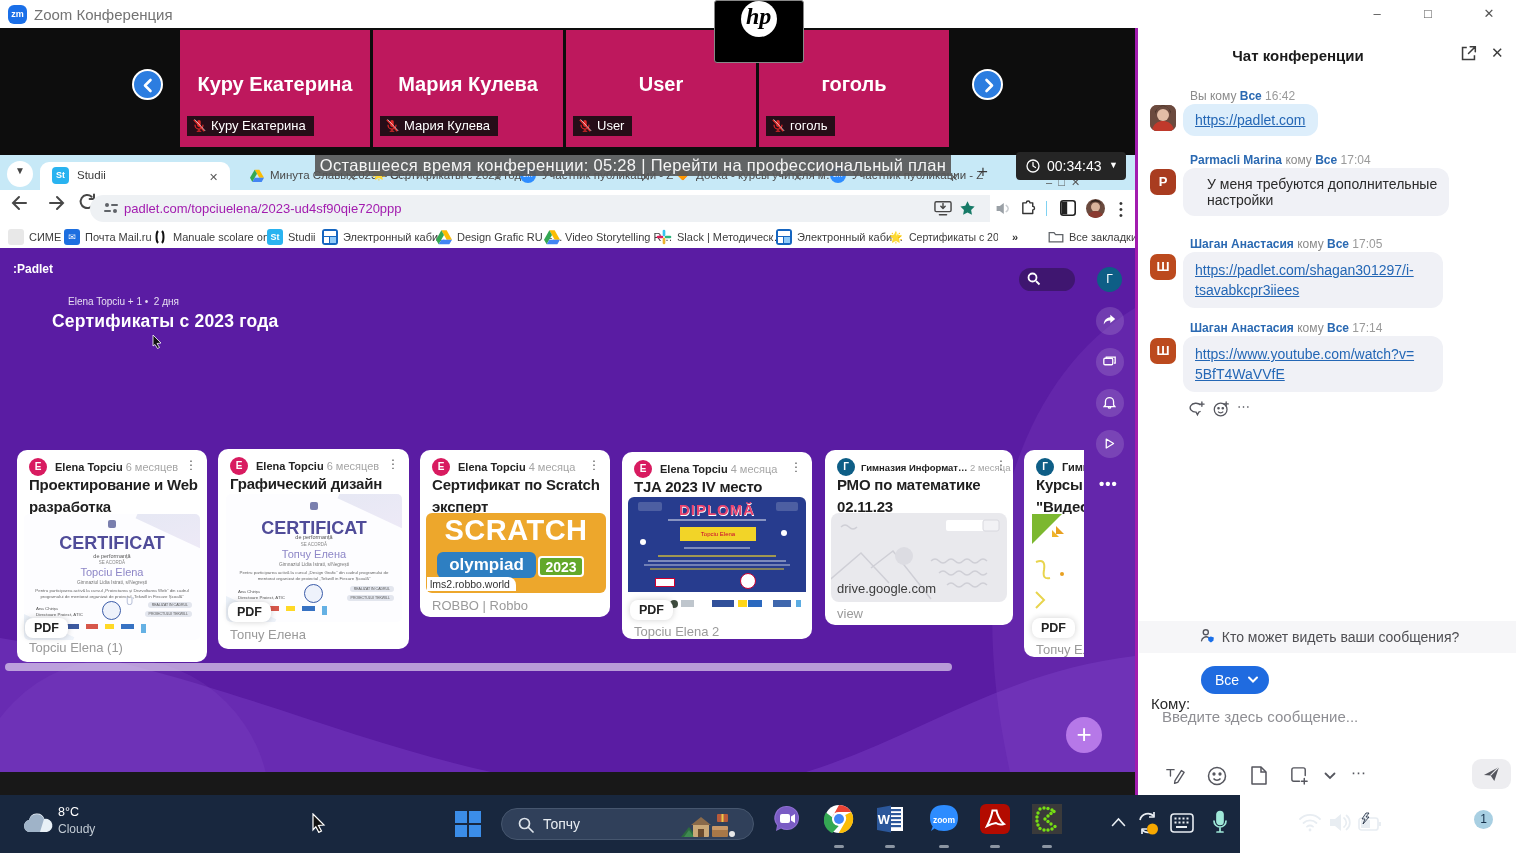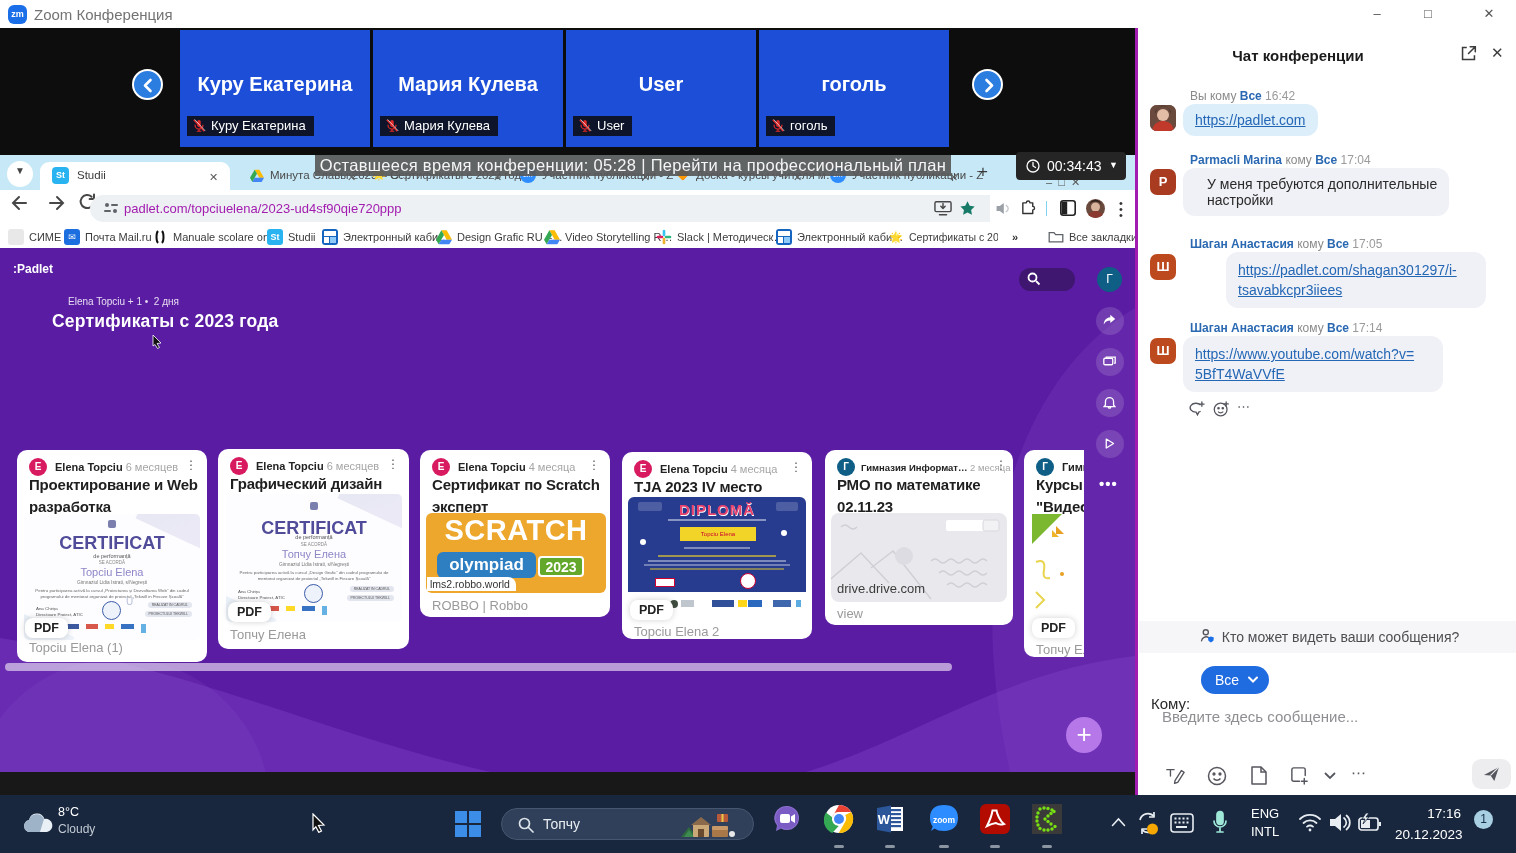--- a/index.html
+++ b/index.html
@@ -156,6 +156,10 @@
           <path d="M6.5 3L12 8.5 6.5 14"></path>
         </svg>
       </div>
+  </div>
+  <div id="hptile" class="abs">
+    <div style="position:absolute;left:50%;top:0px;margin-left:-18px;width:36px;height:36px;border-radius:50%;background:#fff;"></div>
+    <div style="position:absolute;left:50%;top:2px;margin-left:-13px;width:26px;height:30px;color:#000;font-size:24px;font-weight:bold;font-style:italic;font-family:'Liberation Serif',serif;">hp</div>
   </div>
 
   <div id="tabstrip" class="abs">

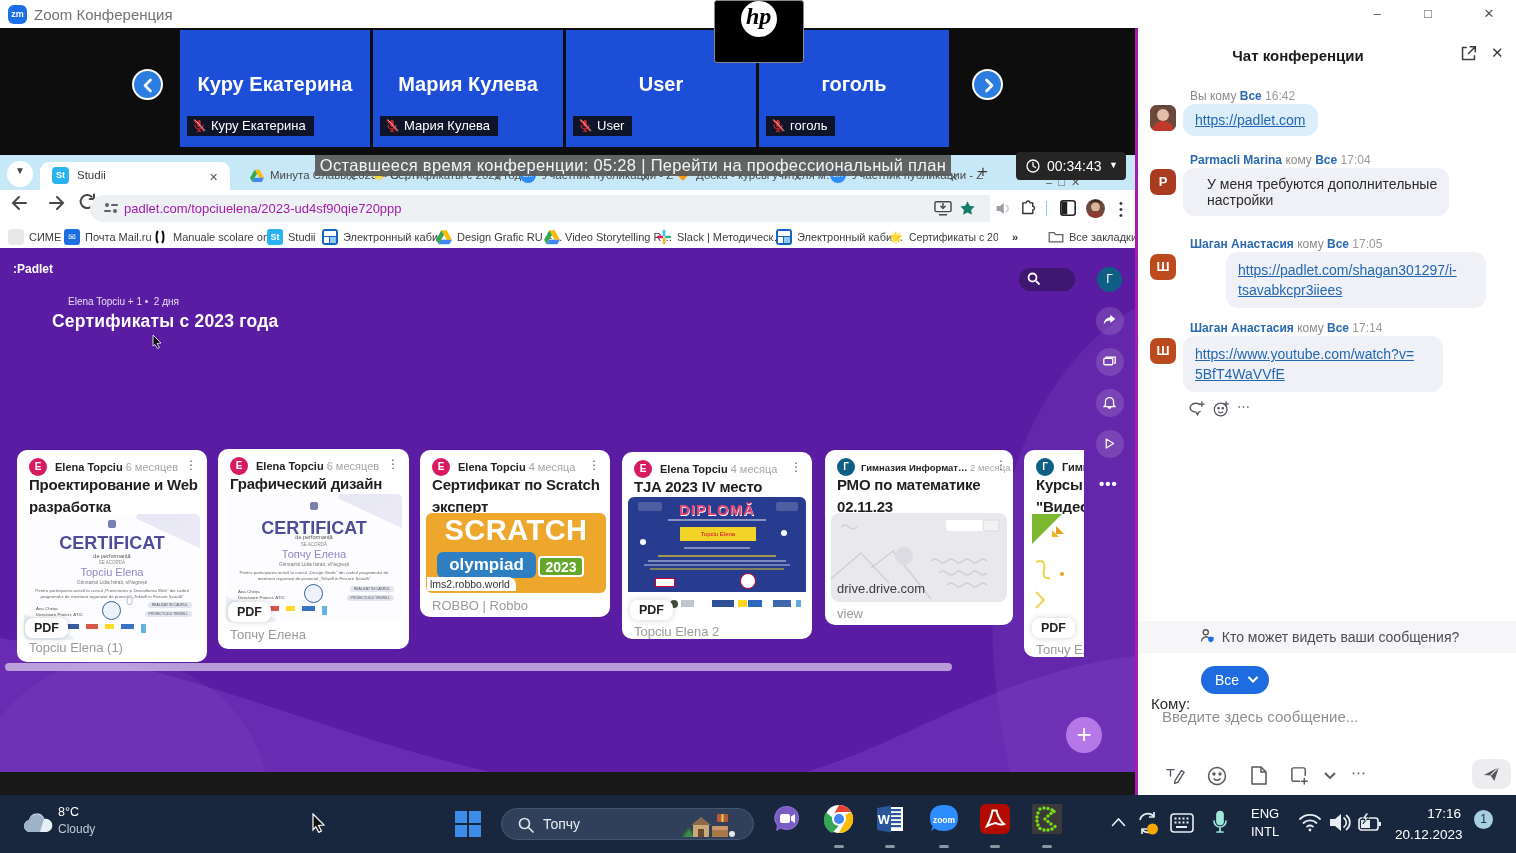--- a/index.html
+++ b/index.html
@@ -17,7 +17,7 @@
 
   
   #strip { left:0; top:28px; width:1135px; height:127px; background:#0d0d0d; }
-  .tile { position:absolute; top:2px; height:117px; width:190px; background:#1d4ed8; }
+  .tile { position:absolute; top:2px; height:117px; width:190px; background:#be185d; }
   .tile .nm { position:absolute; left:0; right:0; top:43px; text-align:center; color:#fff; font-size:20px; font-weight:bold; }
   .plate { position:absolute; left:7px; top:86px; height:20px; background:rgba(12,12,12,0.85); color:#fff;
      font-size:13px; line-height:20px; padding:0 8px 0 24px; }

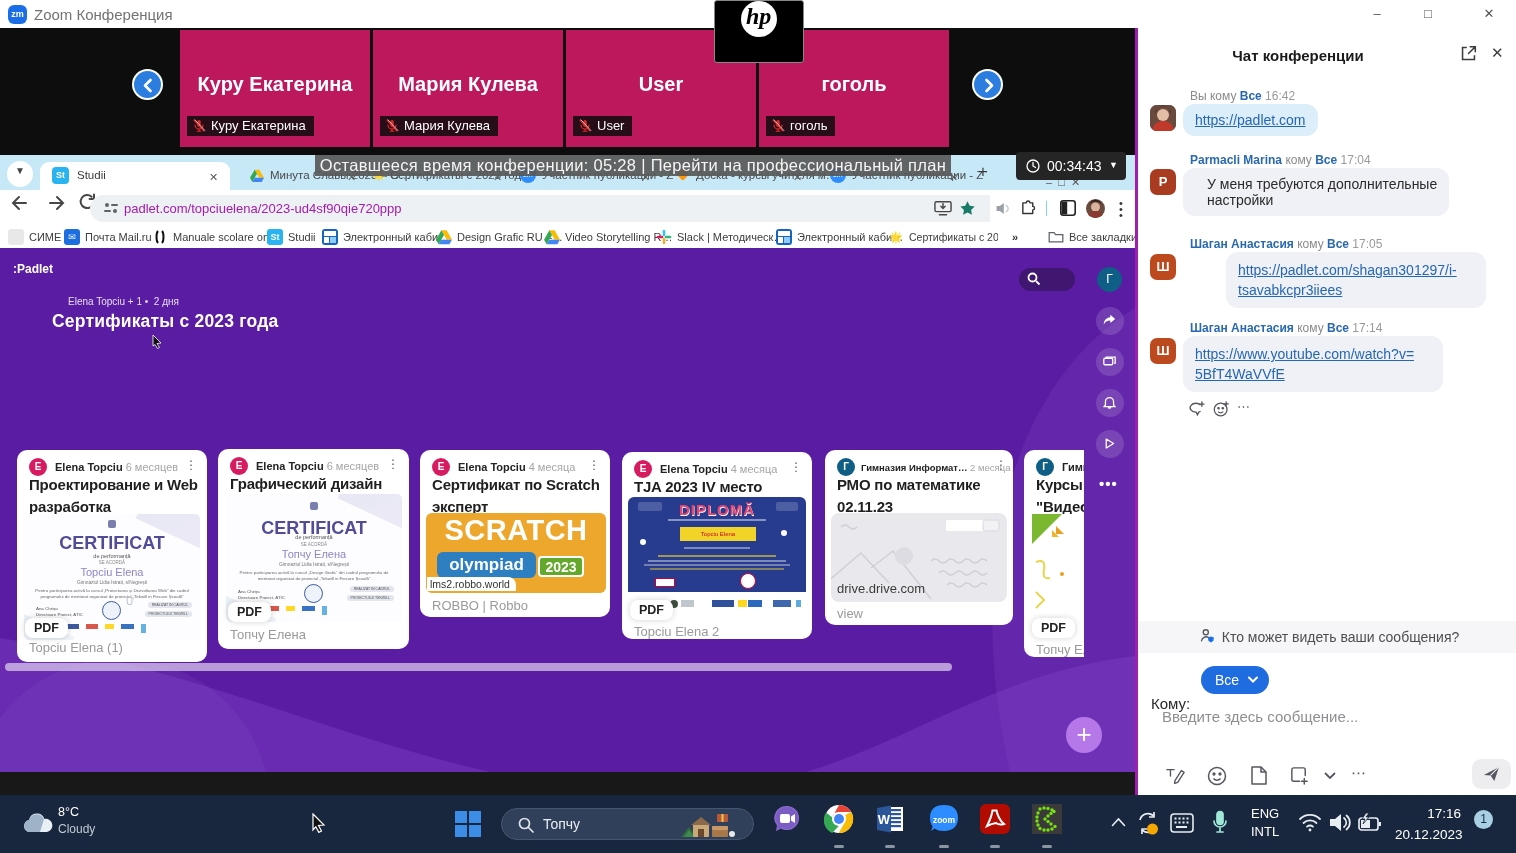--- a/index.html
+++ b/index.html
@@ -515,7 +515,7 @@
 
     <div class="msghdr" style="left:52px;top:209px;"><b>Шаган Анастасия</b> кому <b>Все</b> <span style="color:#9a9a9a;">17:05</span></div>
     <div class="avt" style="left:12px;top:226px;background:#bc4a1e;">Ш</div>
-    <div class="bub" style="left:45px;top:224px;width:260px;line-height:20px;margin-left:43px;"><a>https://padlet.com/shagan301297/i-<br>tsavabkcpr3iiees</a></div>
+    <div class="bub" style="left:45px;top:224px;width:260px;line-height:20px;"><a>https://padlet.com/shagan301297/i-<br>tsavabkcpr3iiees</a></div>
 
     <div class="msghdr" style="left:52px;top:293px;"><b>Шаган Анастасия</b> кому <b>Все</b> <span style="color:#9a9a9a;">17:14</span></div>
     <div class="avt" style="left:12px;top:310px;background:#bc4a1e;">Ш</div>

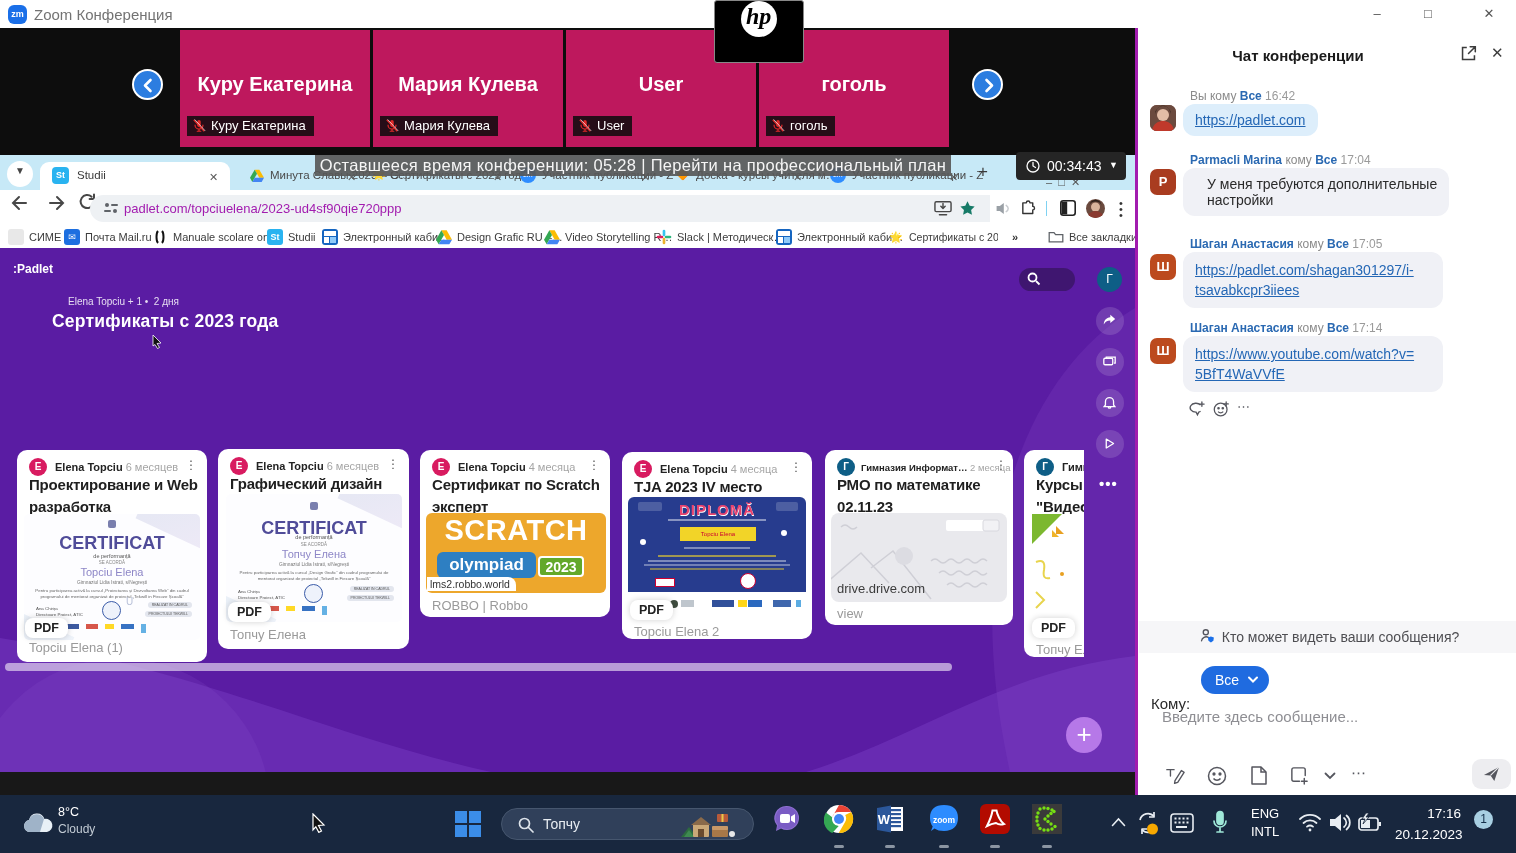--- a/index.html
+++ b/index.html
@@ -466,7 +466,7 @@
           <rect x="115" y="7" width="44" height="11" rx="2" fill="#fff"></rect>
           <rect x="152" y="7" width="16" height="11" rx="2" fill="#f2f2f5" stroke="#d8d8de"></rect>
         </svg>
-        <div class="abs" style="left:6px;top:68px;color:#3c3c3c;font-size:13px;">drive.drive.com</div>
+        <div class="abs" style="left:6px;top:68px;color:#3c3c3c;font-size:13px;">drive.google.com</div>
       </div>
       <div class="sub" style="top:156px;">view</div>
     </div>

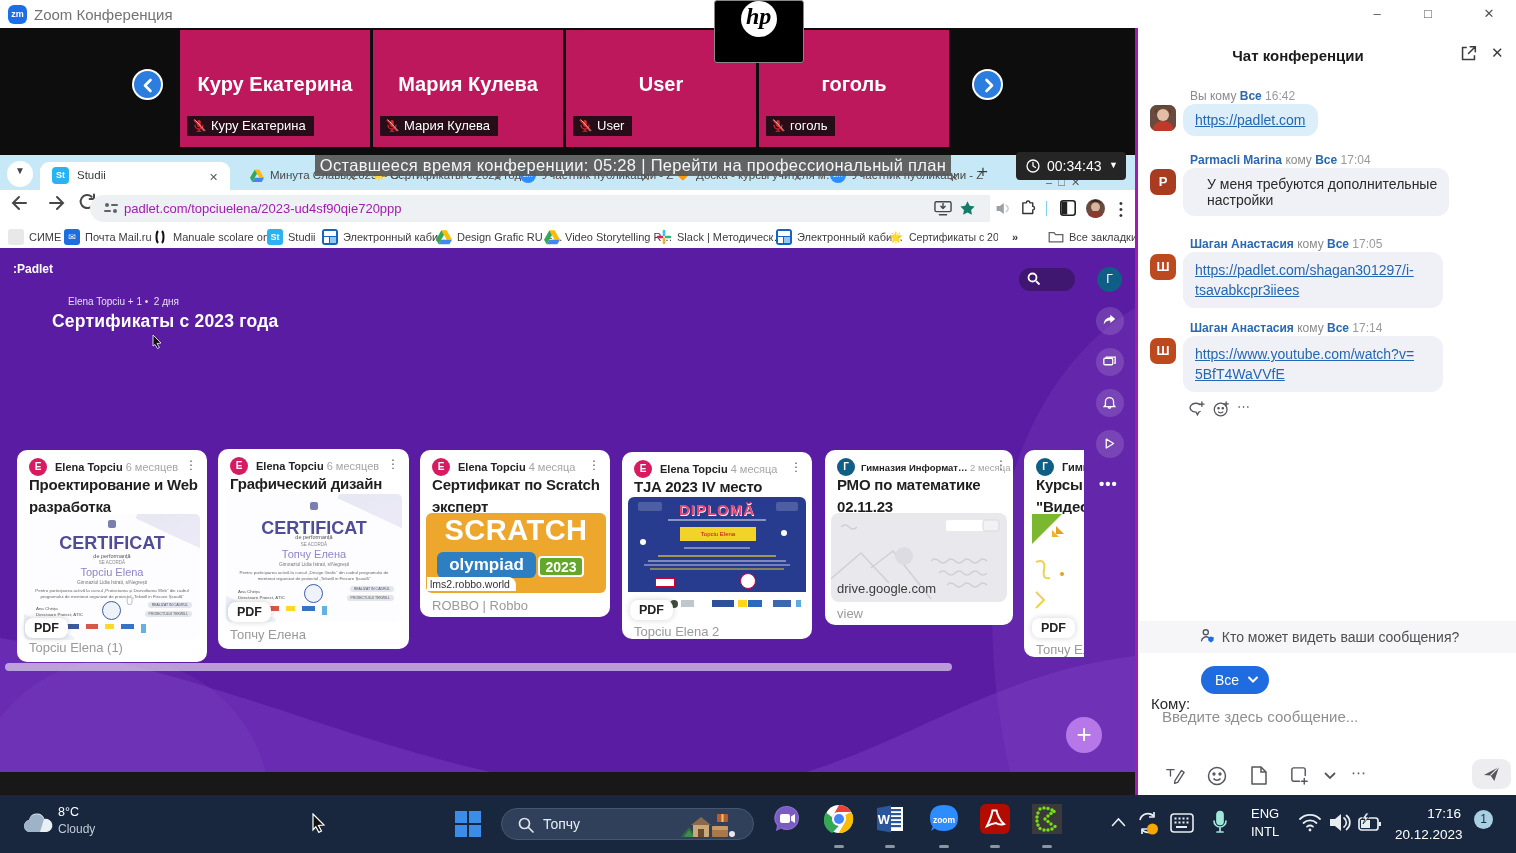--- a/index.html
+++ b/index.html
@@ -89,7 +89,7 @@
      text-align:center; line-height:26px; }
 
   
-  #taskbar { left:0; top:795px; width:1516px; height:58px; background:#18273e; }
+  #taskbar { left:0; top:795px; width:1240px; height:58px; background:#18273e; }
   #taskbar .wtxt1 { left:58px; top:10px; font-size:12.5px; color:#fff; }
   #taskbar .wtxt2 { left:58px; top:27px; font-size:12px; color:#c2cbd4; }
   .tbi { position:absolute; top:9px; width:30px; height:30px; }

